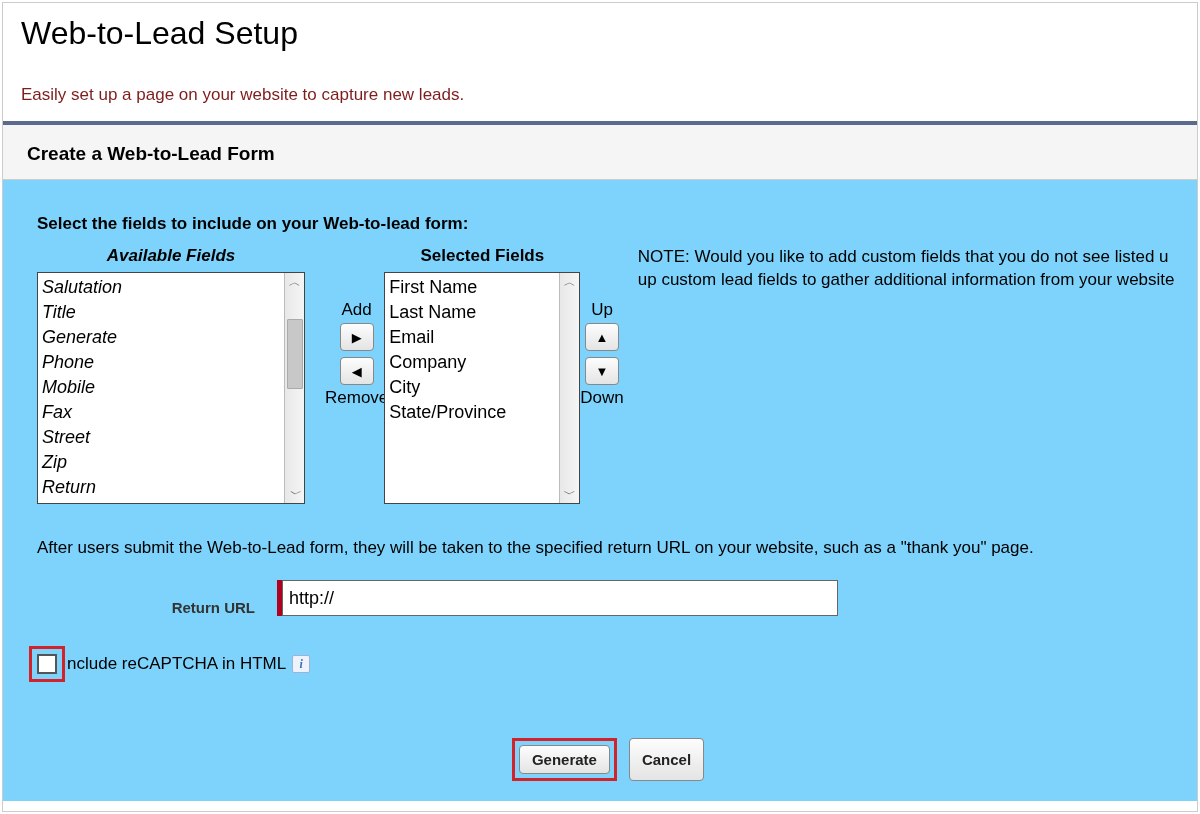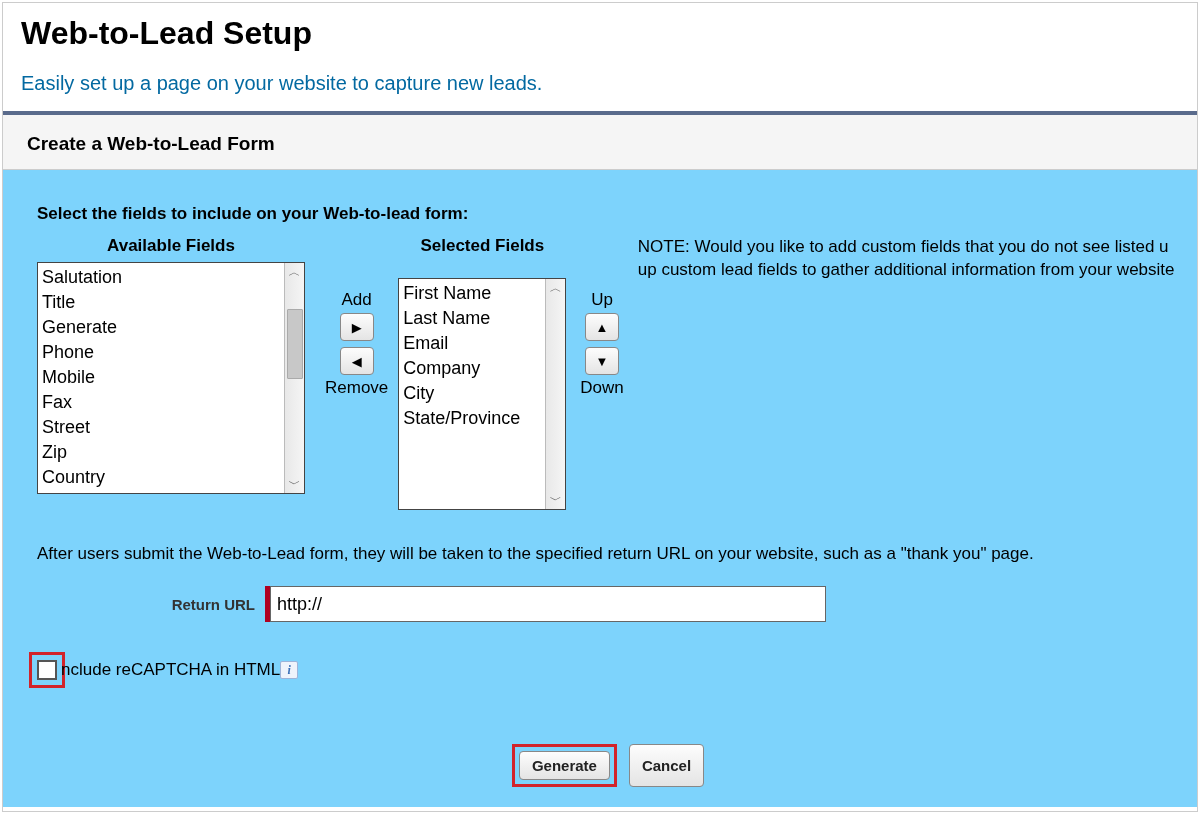--- a/index.html
+++ b/index.html
@@ -19,7 +19,7 @@
   }
   .page-title {
     font-size: 32px;
-    font-weight: bold;
+    font-weight: normal;
     margin: 12px 0 0 18px;
   }
   .page-subtitle {

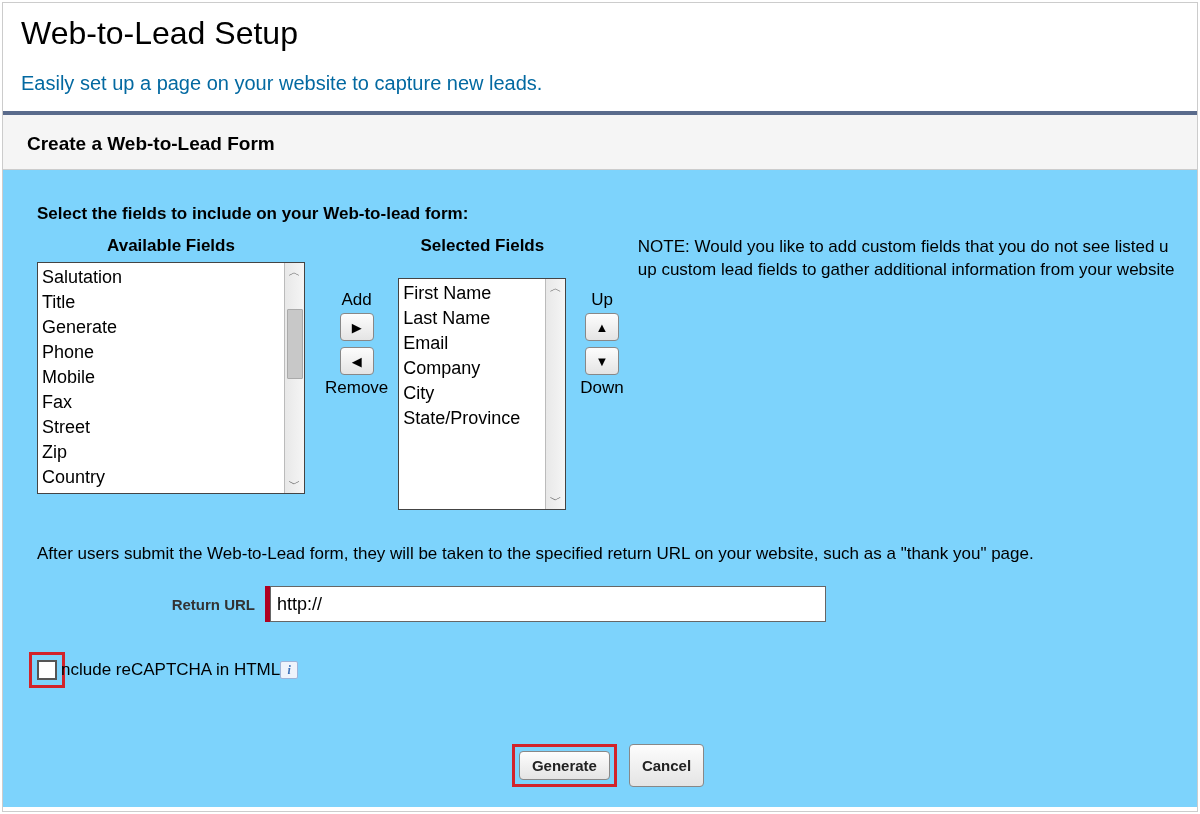--- a/index.html
+++ b/index.html
@@ -23,9 +23,9 @@
     margin: 12px 0 0 18px;
   }
   .page-subtitle {
-    font-size: 20px;
-    margin: 20px 0 16px 18px;
-    color: #0369a1;
+    font-size: 17px;
+    margin: 33px 0 16px 18px;
+    color: #7f1d1d;
   }
   .panel {
     border-top: 4px solid #5a6b8c;

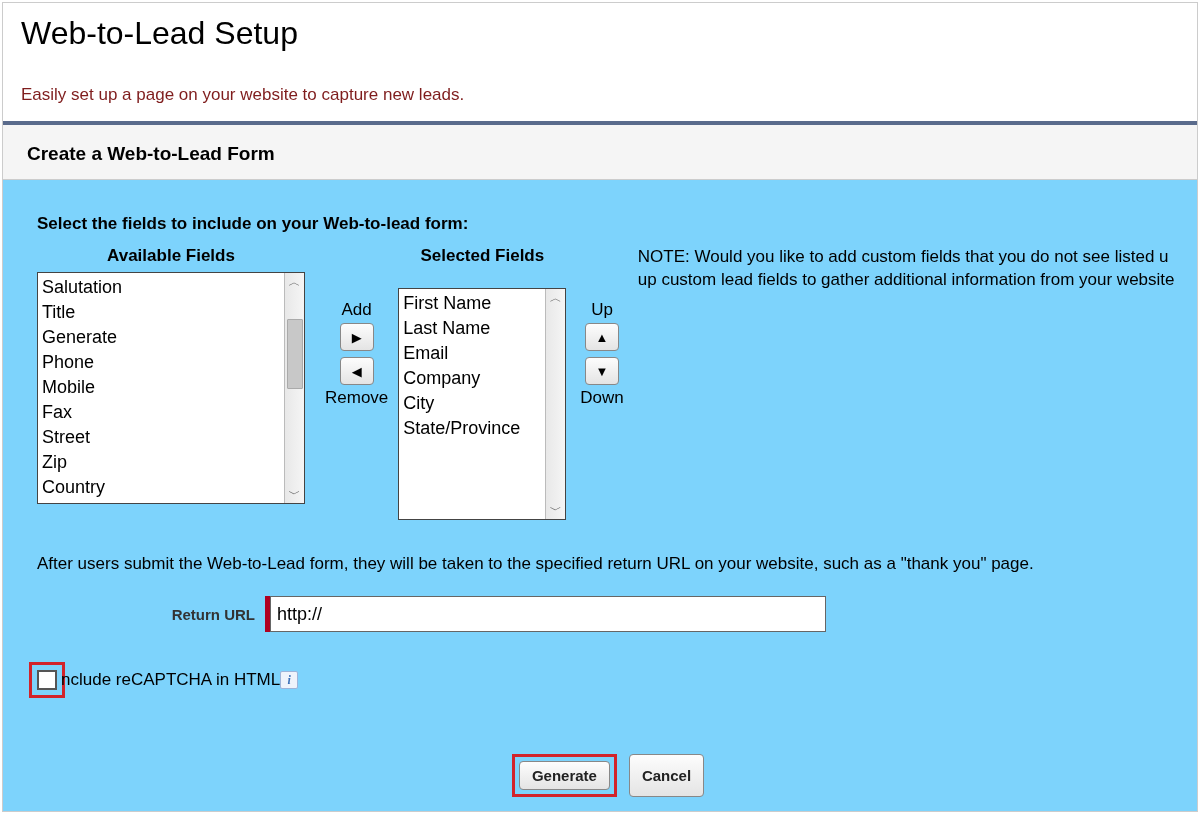--- a/index.html
+++ b/index.html
@@ -236,7 +236,7 @@
 
       <div class="picker-row">
 
-        <div class="col" style="width:268px;">
+        <div class="col" style="width:268px;font-style:italic;">
           <div class="col-header">Available Fields</div>
           <div class="listbox available">
             <div class="list-items">

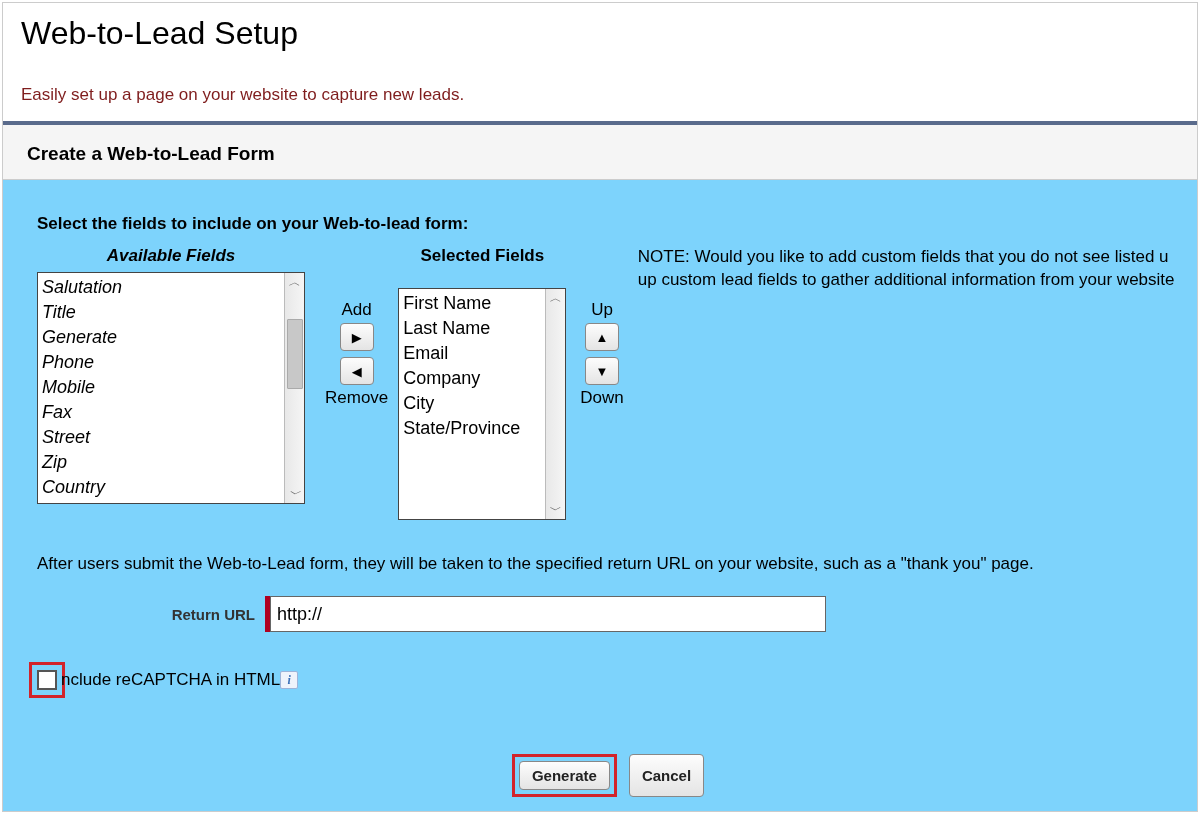--- a/index.html
+++ b/index.html
@@ -269,7 +269,7 @@
           <div>Remove</div>
         </div>
 
-        <div class="col" style="width:168px;gap:16px;">
+        <div class="col" style="width:168px;">
           <div class="col-header">Selected Fields</div>
           <div class="listbox selected">
             <div class="list-items">

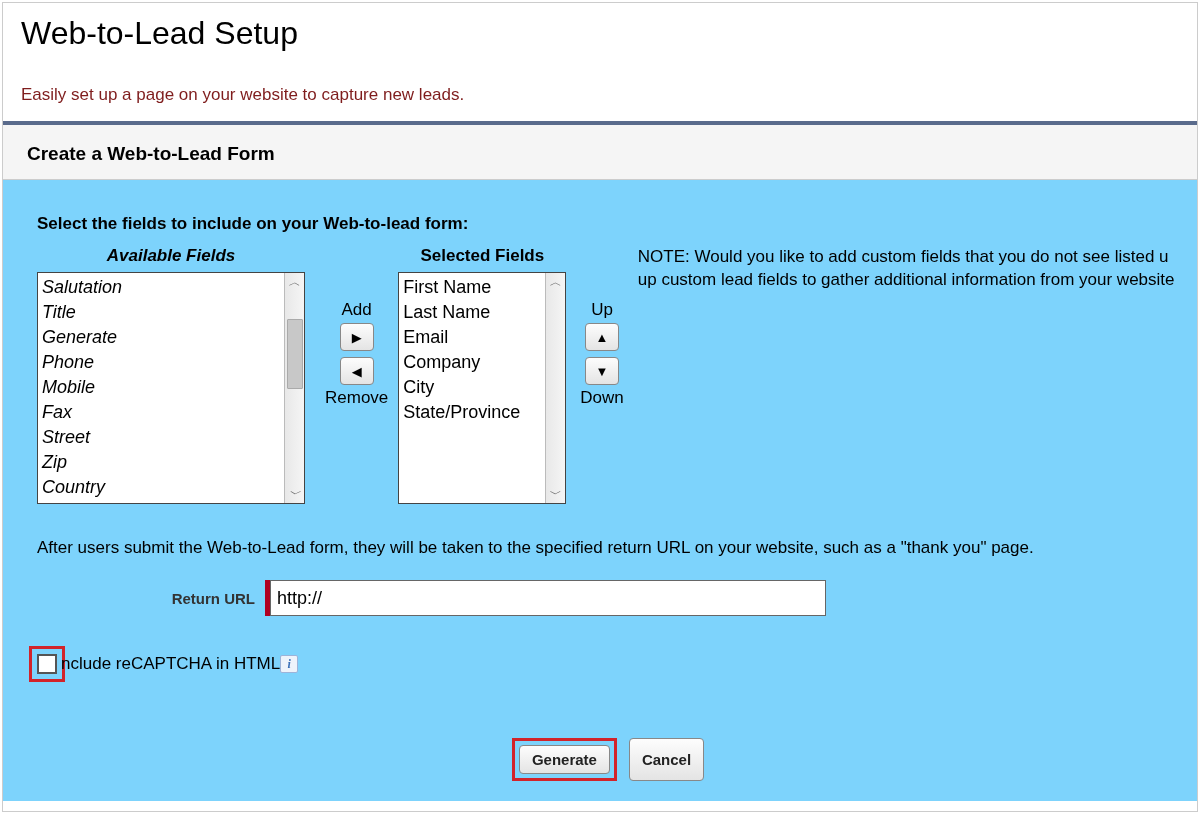--- a/index.html
+++ b/index.html
@@ -70,7 +70,7 @@
     height: 232px;
   }
   .listbox.available { width: 268px; }
-  .listbox.selected { width: 168px; }
+  .listbox.selected { width: 196px; }
   .list-items {
     flex: 1;
     padding: 2px 4px;

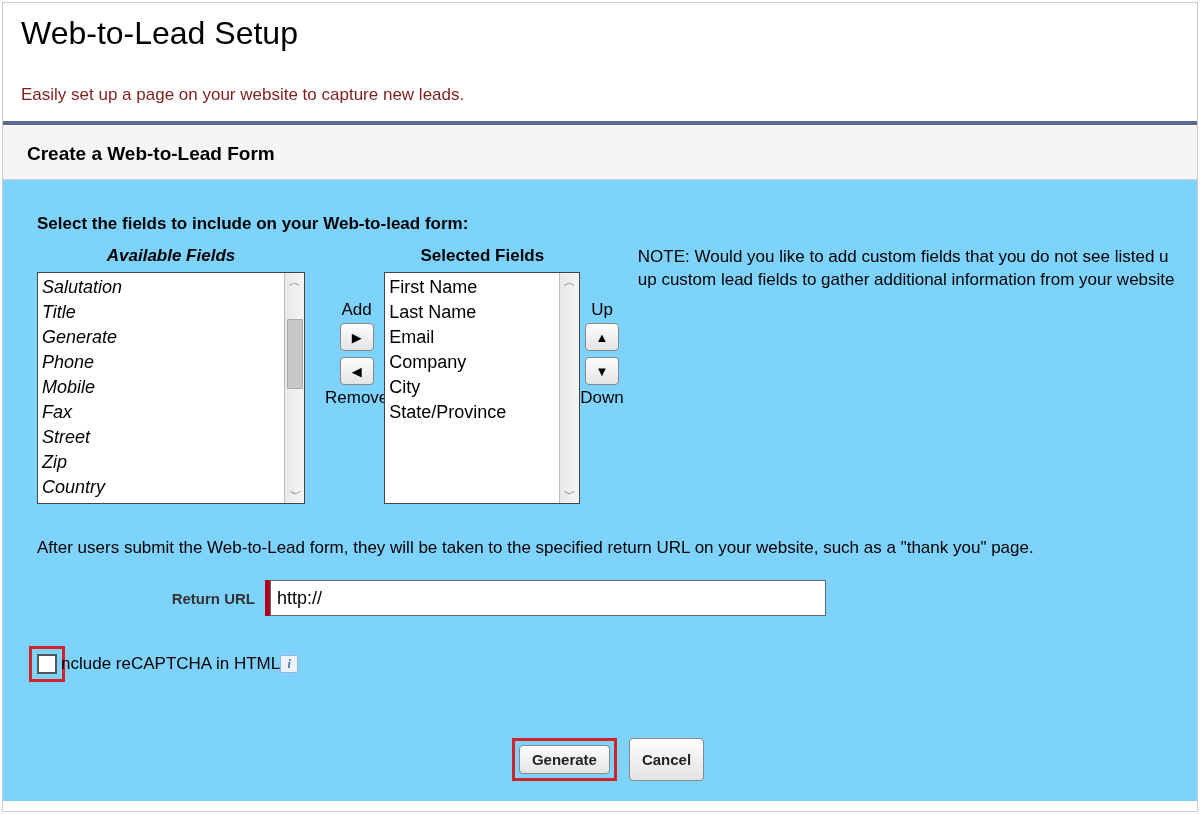--- a/index.html
+++ b/index.html
@@ -248,7 +248,7 @@
               <div>Fax</div>
               <div>Street</div>
               <div>Zip</div>
-              <div>Country</div>
+              <div>Return</div>
             </div>
             <div class="vscroll">
               <div class="vscroll-arrow">︿</div>

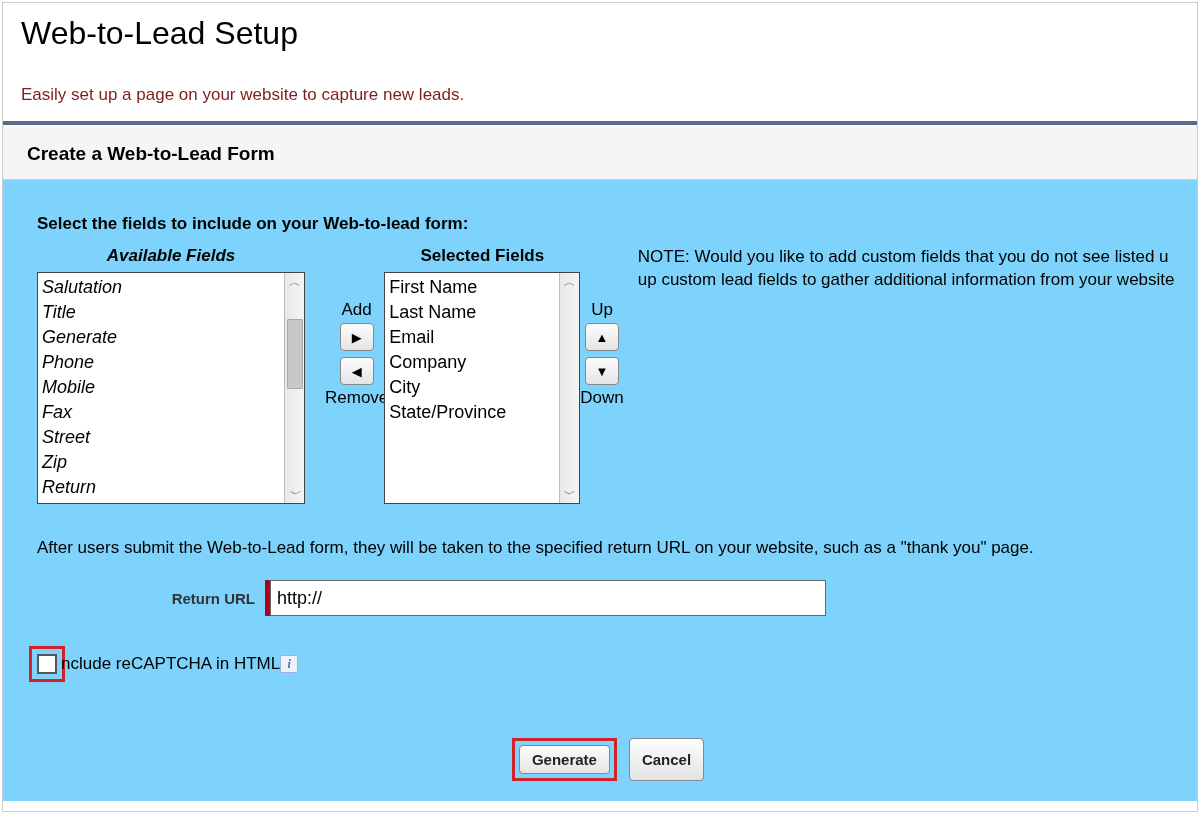--- a/index.html
+++ b/index.html
@@ -143,8 +143,8 @@
   }
   .return-row {
     display: flex;
-    align-items: center;
-    gap: 10px;
+    align-items: flex-end;
+    gap: 22px;
   }
   .return-label {
     font-weight: bold;

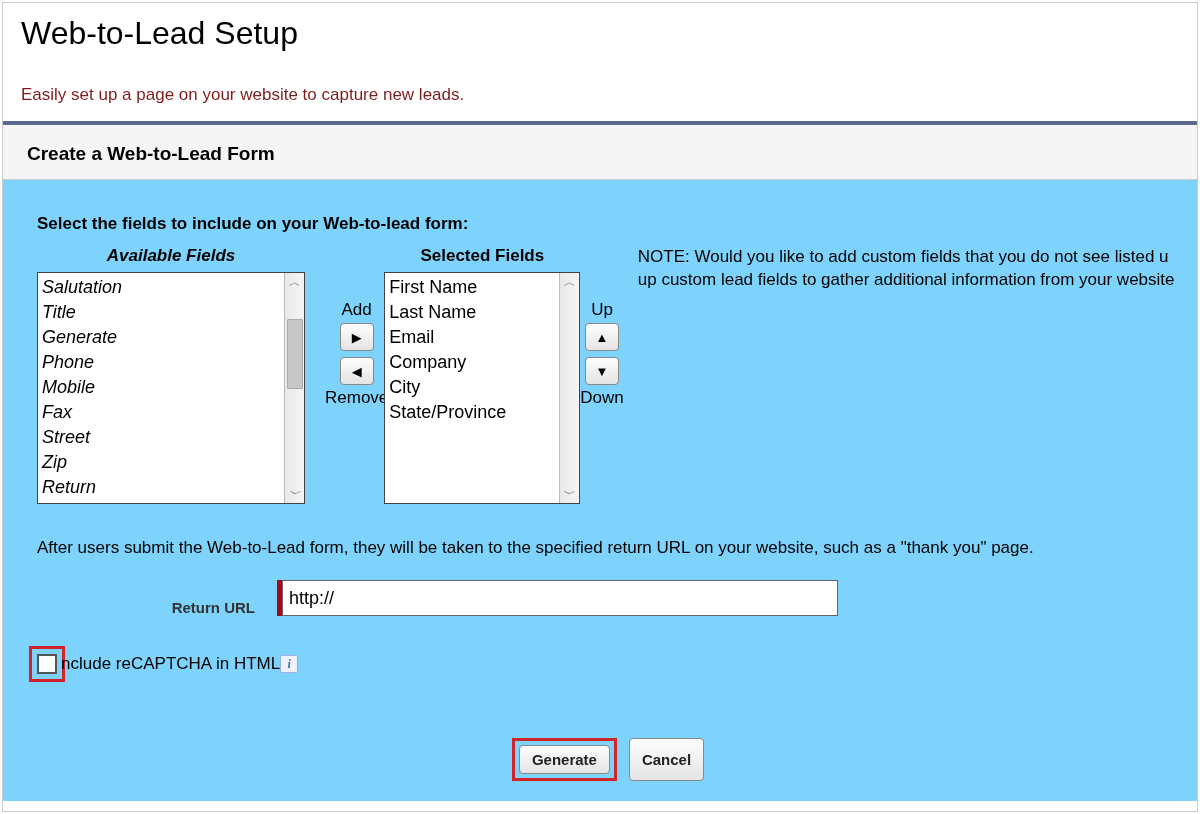--- a/index.html
+++ b/index.html
@@ -167,6 +167,7 @@
   .recaptcha-row {
     display: flex;
     align-items: center;
+    gap: 6px;
     margin: 30px 0 0 -8px;
   }
   .red-box {

